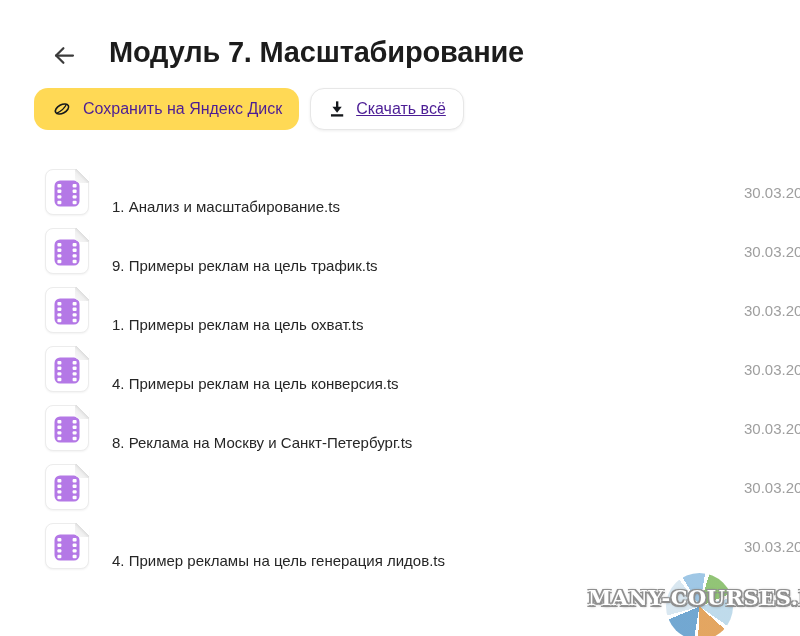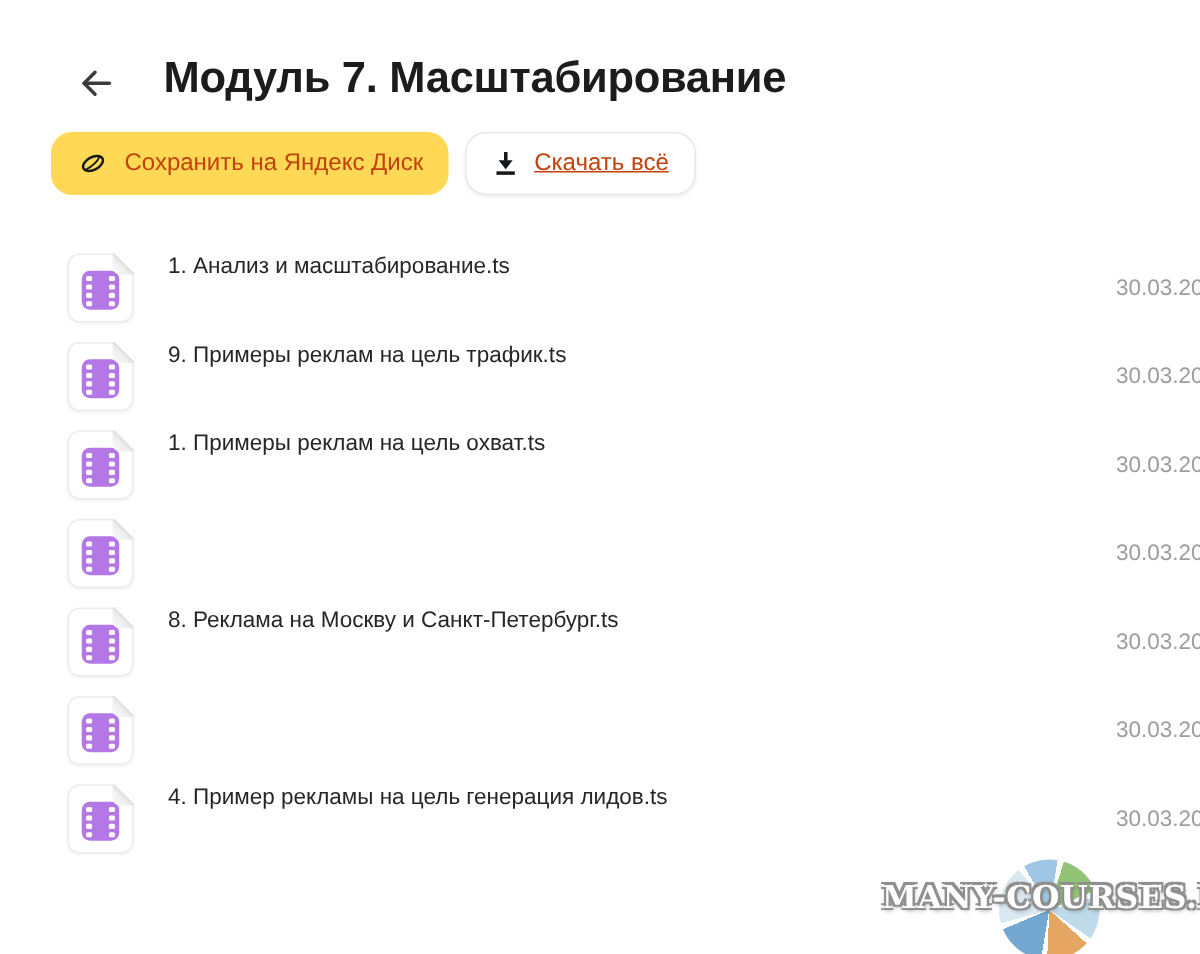--- a/index.html
+++ b/index.html
@@ -21,7 +21,7 @@
   .toolbar { position:absolute; left:22px; top:88px; display:flex; gap:11px; }
   .btn {
     height:42px; display:inline-flex; align-items:center; gap:10px;
-    padding:0 17px; border-radius:14px; font-size:16px; color:#c2410c;
+    padding:0 17px; border-radius:14px; font-size:16px; color:#4c1d95;
     font-family:inherit; cursor:pointer; white-space:nowrap;
   }
   .btn-yellow { background:#ffd955; border:none; }

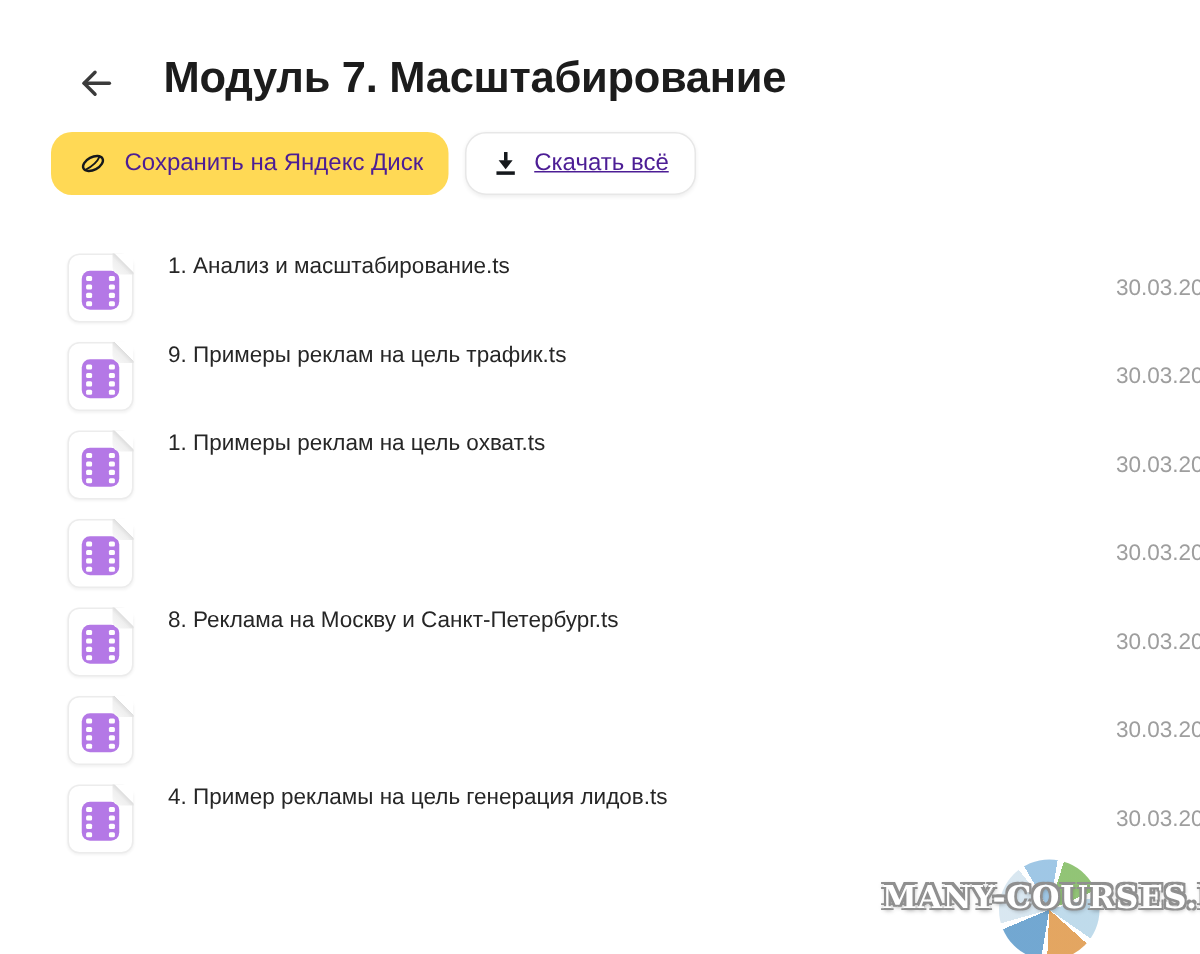--- a/index.html
+++ b/index.html
@@ -32,7 +32,7 @@
   .file-list { position:absolute; left:0; top:169px; width:800px; }
   .file-row {
     position:relative; width:700px; height:46px; margin-bottom:13px;
-    display:flex; align-items:flex-start; padding-left:33px; cursor:pointer;
+    display:flex; align-items:flex-end; padding-left:33px; cursor:pointer;
   }
   .file-icon {
     position:relative; width:44px; height:46px; flex:0 0 44px;

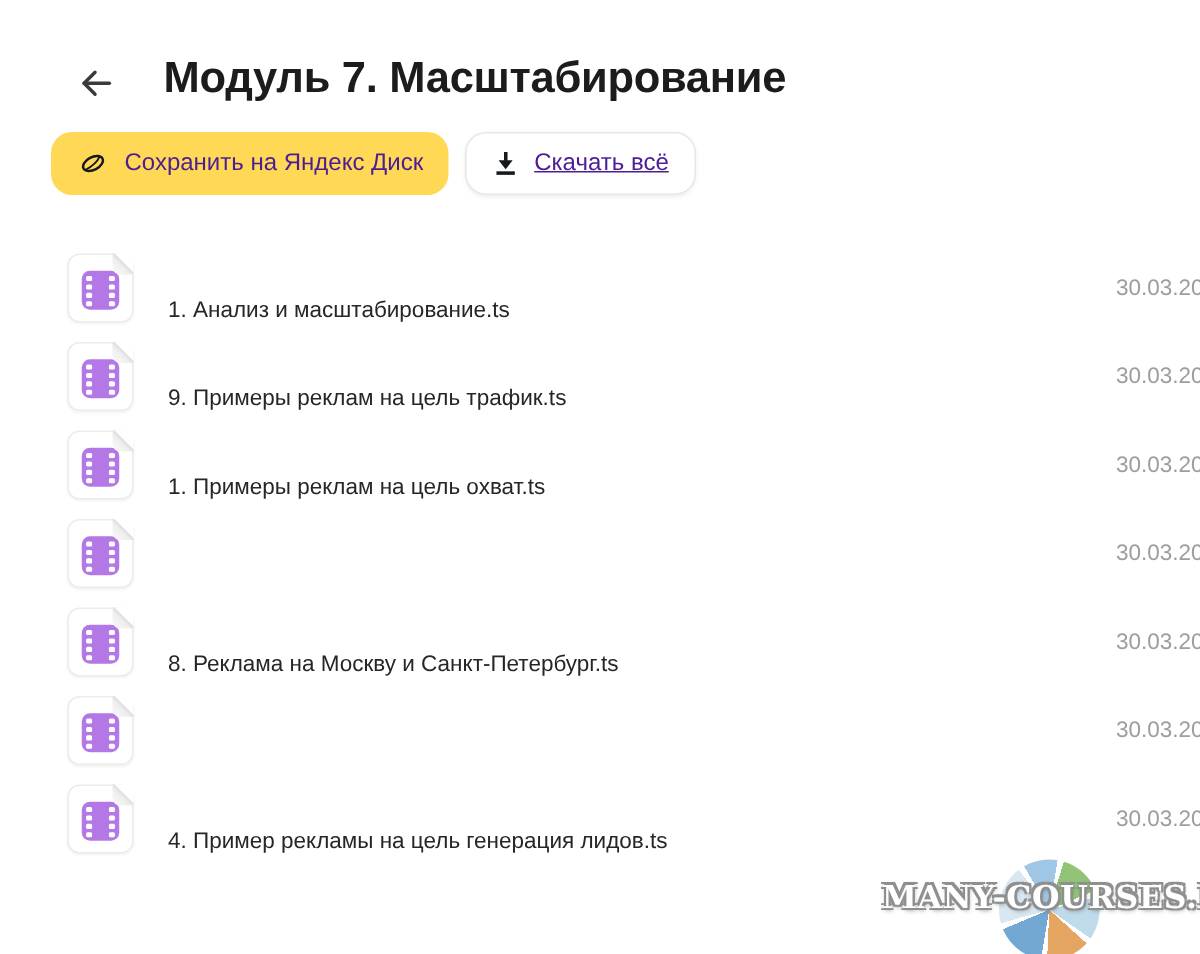--- a/index.html
+++ b/index.html
@@ -194,6 +194,7 @@
           </g>
         </svg>
       </div>
+      <span class="file-name">4. Примеры реклам на цель конверсия.ts</span>
       <span class="file-date">30.03.2023</span>
     </div>
 

